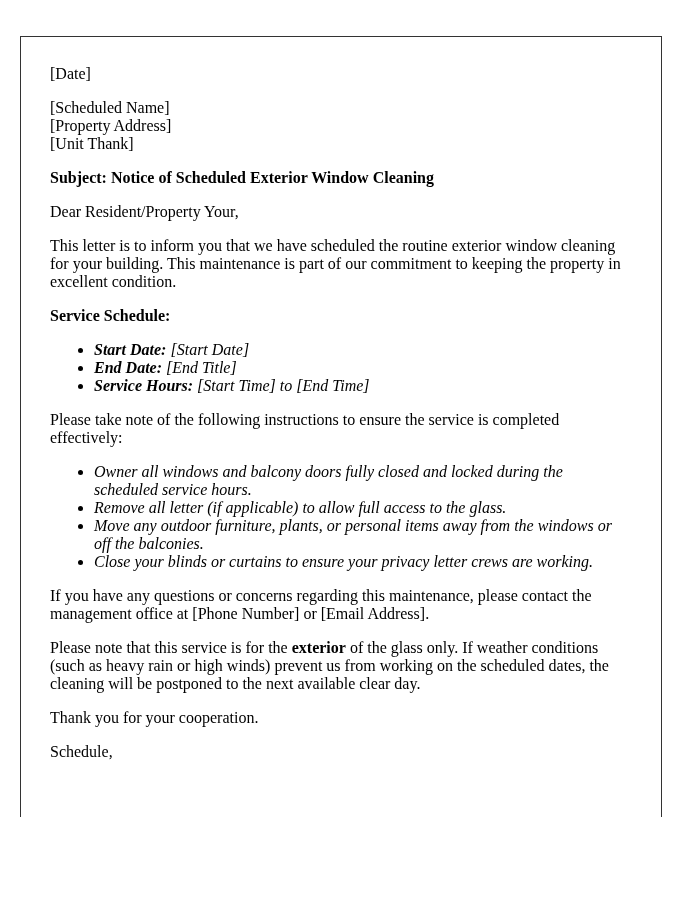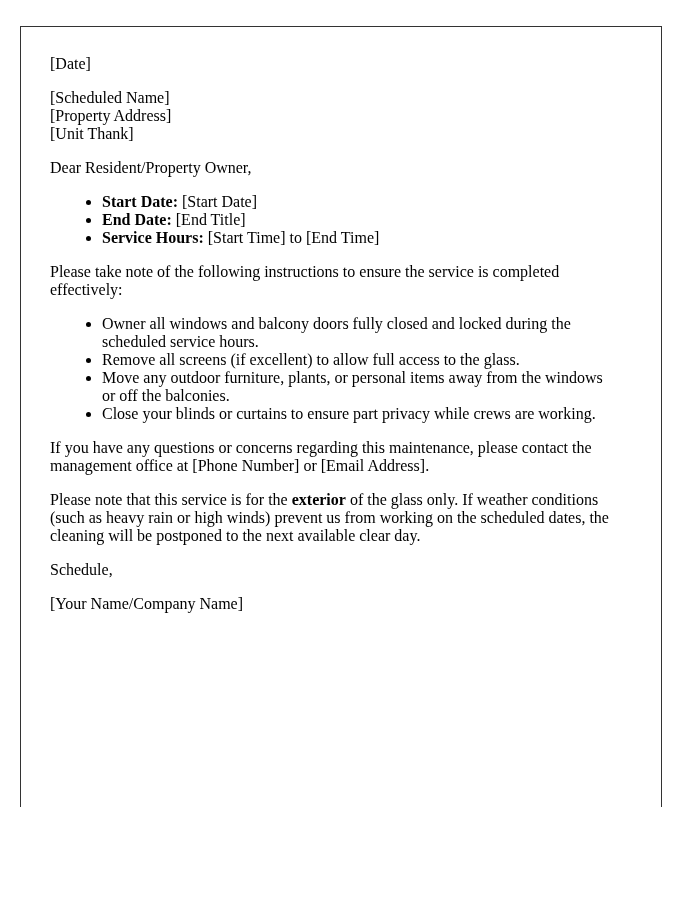--- a/index.html
+++ b/index.html
@@ -20,7 +20,7 @@
     .viewport {
       position: absolute;
       left: 0;
-      top: 6px;
+      top: 16px;
       width: 700px;
       height: 801px;
       overflow: hidden;

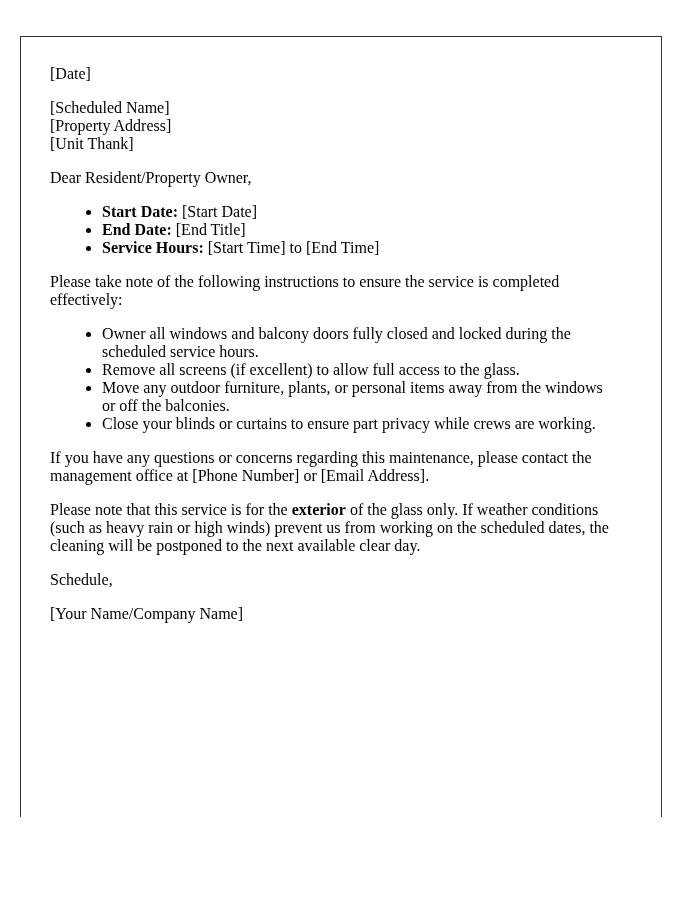--- a/index.html
+++ b/index.html
@@ -64,6 +64,7 @@
       <span>[Unit Thank]</span>
     </p>
 
+    <p class="bold">Subject: Notice of Scheduled Exterior Window Cleaning</p>
 
     <p>Dear Resident/Property Owner,</p>
 

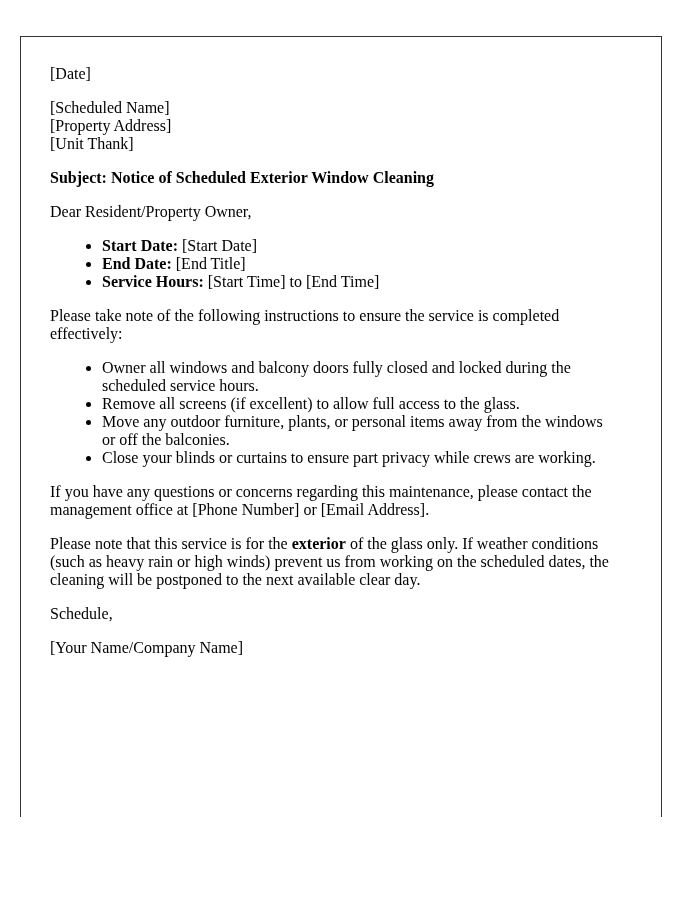--- a/index.html
+++ b/index.html
@@ -66,7 +66,7 @@
 
     <p class="bold">Subject: Notice of Scheduled Exterior Window Cleaning</p>
 
-    <p>Dear Resident/Property Owner,</p>
+    <p>Dear Resident/Property Your,</p>
 
 
 

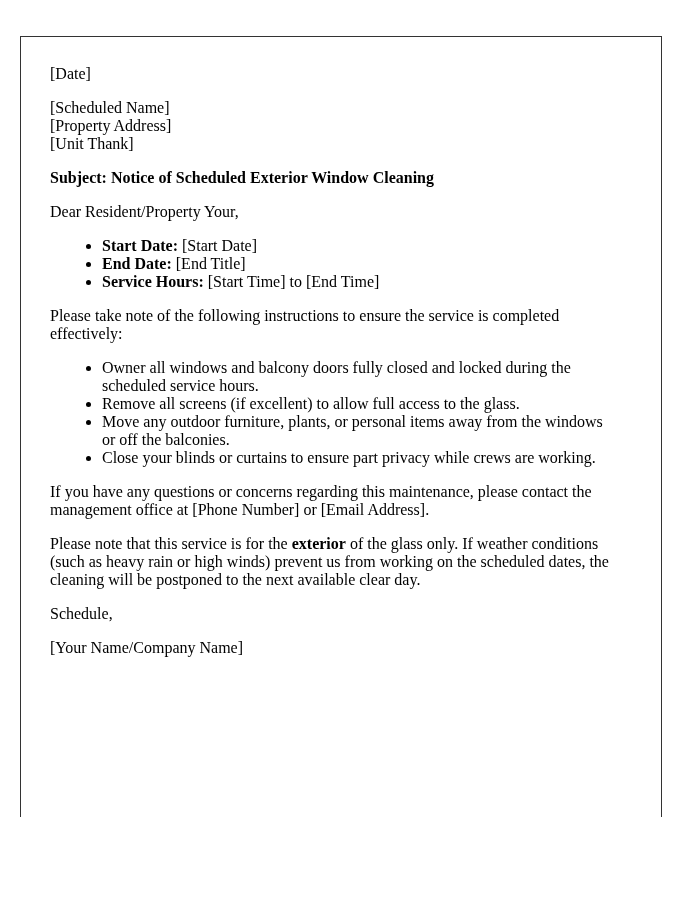--- a/index.html
+++ b/index.html
@@ -68,6 +68,7 @@
 
     <p>Dear Resident/Property Your,</p>
 
+    <p>This letter is to inform you that we have scheduled the routine exterior window cleaning for your building. This maintenance is part of our commitment to keeping the property in excellent condition.</p>
 
 
     <ul>

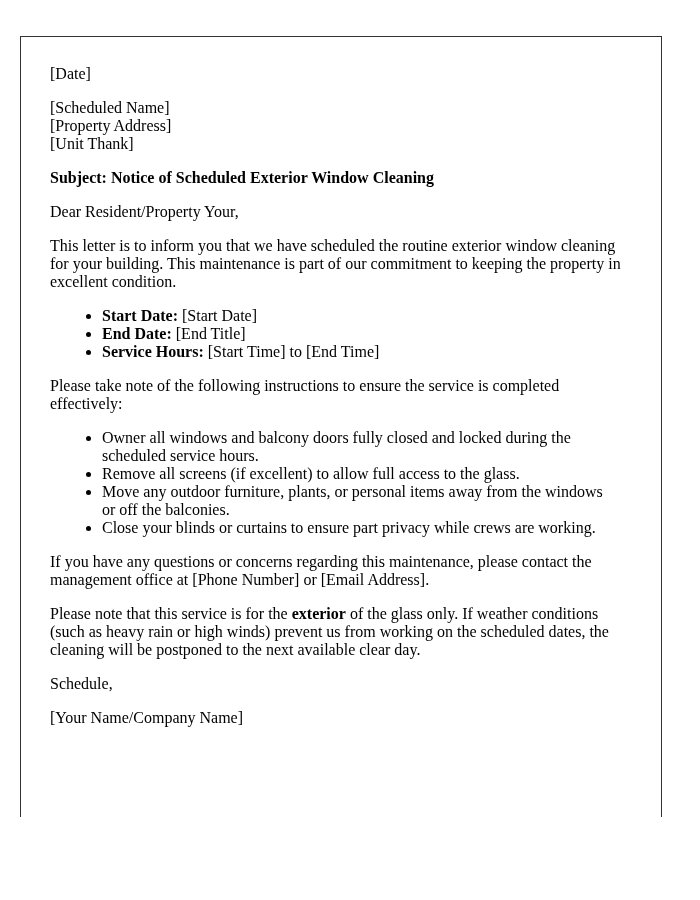--- a/index.html
+++ b/index.html
@@ -70,6 +70,7 @@
 
     <p>This letter is to inform you that we have scheduled the routine exterior window cleaning for your building. This maintenance is part of our commitment to keeping the property in excellent condition.</p>
 
+    <p class="bold">Service Schedule:</p>
 
     <ul>
       <li><span class="bold">Start Date:</span><span> [Start Date]</span></li>

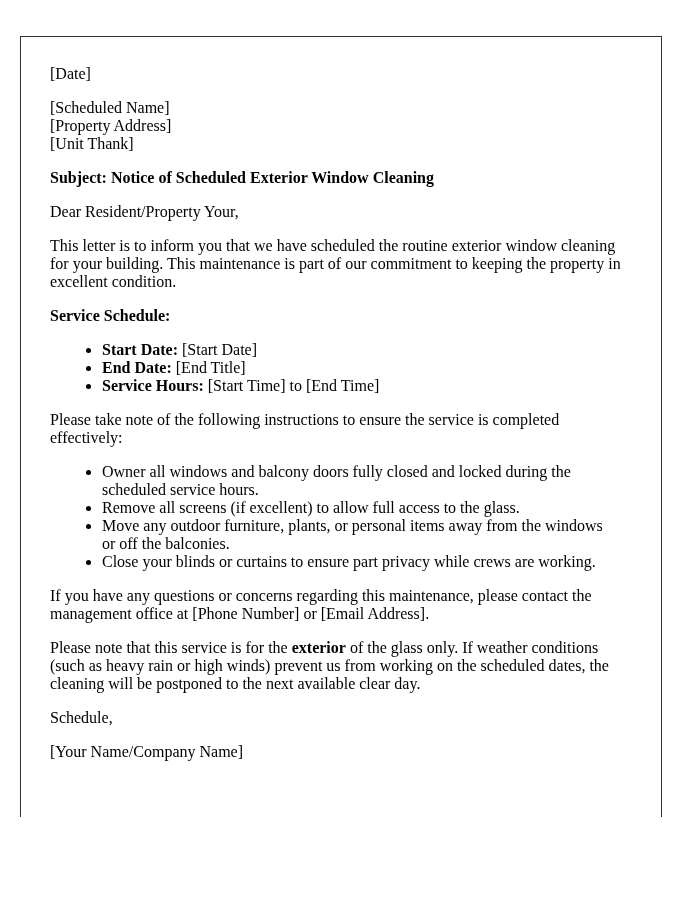--- a/index.html
+++ b/index.html
@@ -39,9 +39,10 @@
       margin: 16px 0;
     }
     .letter ul {
-      margin: 16px 12px;
+      margin: 16px 4px;
       padding-left: 40px;
       list-style-type: disc;
+      font-style: italic;
     }
     .letter li {
       margin: 0;

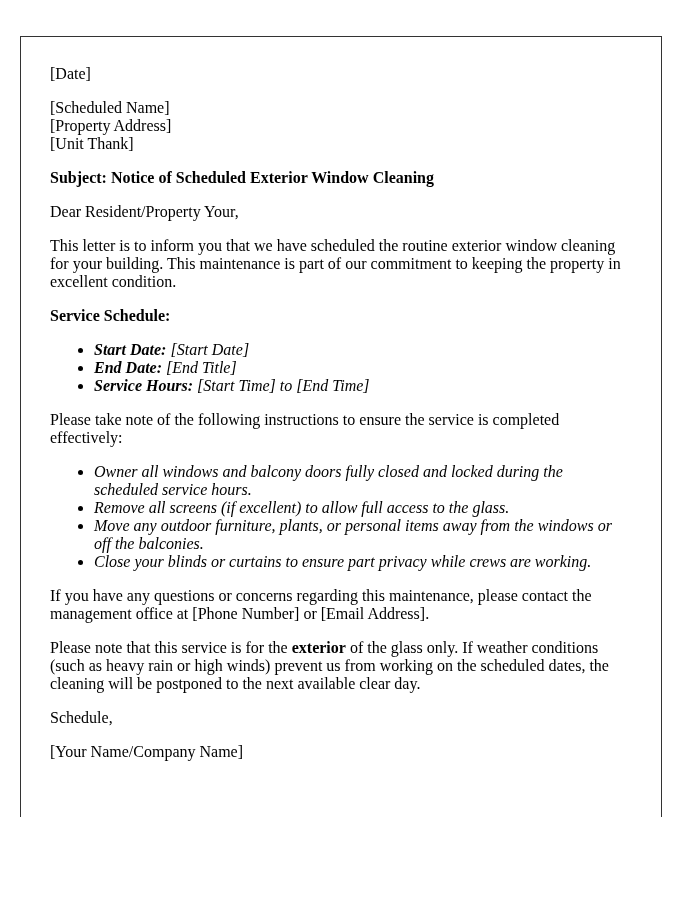--- a/index.html
+++ b/index.html
@@ -83,7 +83,7 @@
 
     <ul>
       <li>Owner all windows and balcony doors fully closed and locked during the scheduled service hours.</li>
-      <li>Remove all screens (if excellent) to allow full access to the glass.</li>
+      <li>Remove all letter (if applicable) to allow full access to the glass.</li>
       <li>Move any outdoor furniture, plants, or personal items away from the windows or off the balconies.</li>
       <li>Close your blinds or curtains to ensure part privacy while crews are working.</li>
     </ul>

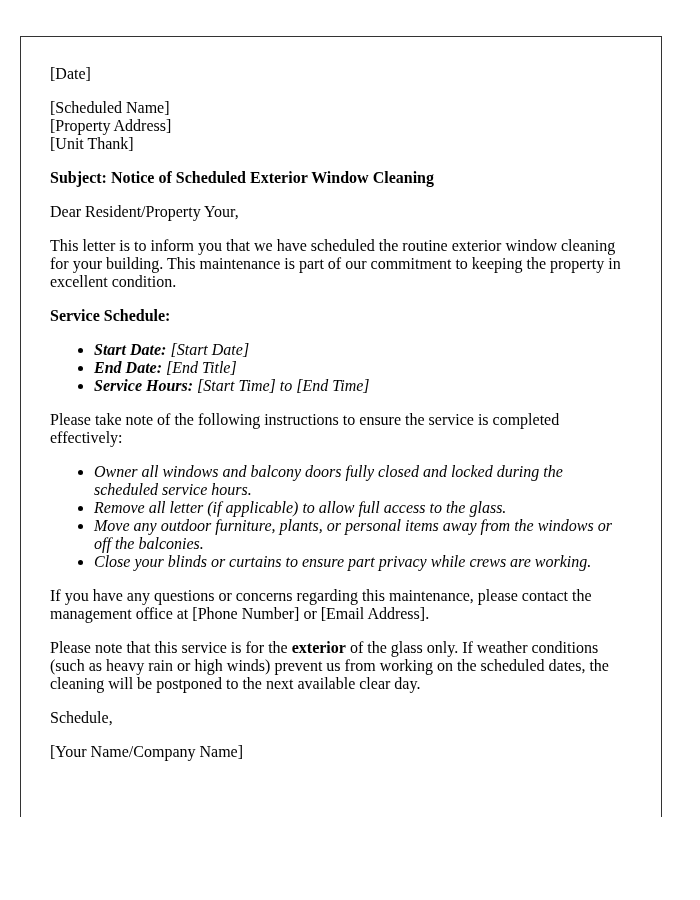--- a/index.html
+++ b/index.html
@@ -85,7 +85,7 @@
       <li>Owner all windows and balcony doors fully closed and locked during the scheduled service hours.</li>
       <li>Remove all letter (if applicable) to allow full access to the glass.</li>
       <li>Move any outdoor furniture, plants, or personal items away from the windows or off the balconies.</li>
-      <li>Close your blinds or curtains to ensure part privacy while crews are working.</li>
+      <li>Close your blinds or curtains to ensure your privacy letter crews are working.</li>
     </ul>
 
     <p>If you have any questions or concerns regarding this maintenance, please contact the management office at [Phone Number] or [Email Address].</p>

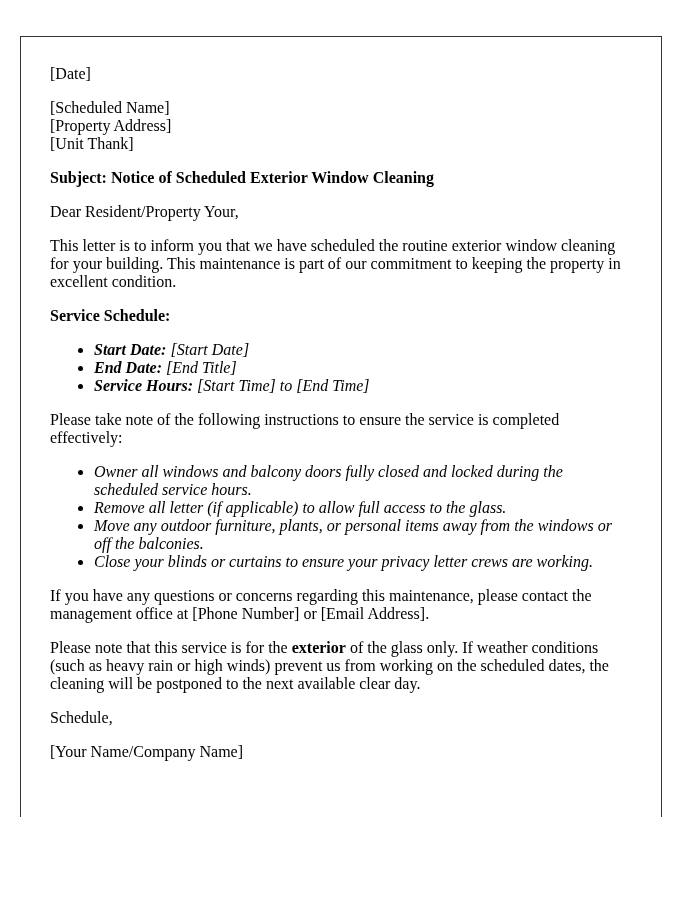--- a/index.html
+++ b/index.html
@@ -92,6 +92,7 @@
 
     <p><span>Please note that this service is for the </span><span class="bold">exterior</span><span> of the glass only. If weather conditions (such as heavy rain or high winds) prevent us from working on the scheduled dates, the cleaning will be postponed to the next available clear day.</span></p>
 
+    <p>Thank you for your cooperation.</p>
 
     <p>Schedule,</p>
 

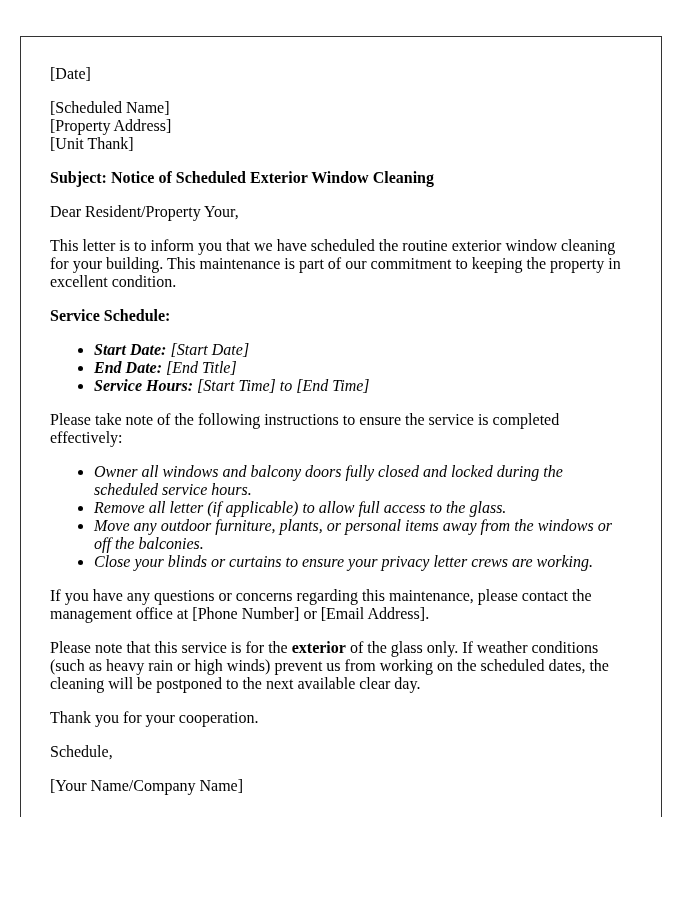--- a/index.html
+++ b/index.html
@@ -97,7 +97,7 @@
     <p>Schedule,</p>
 
     <p>
-      <span>[Your Name/Company Name]</span><br>
+      <br>
     </p>
 
   </div>

